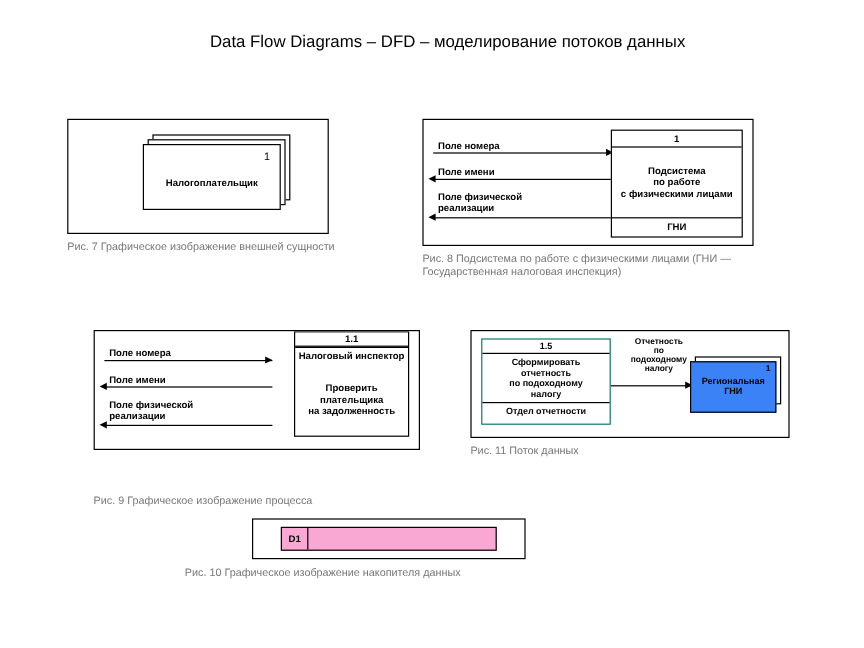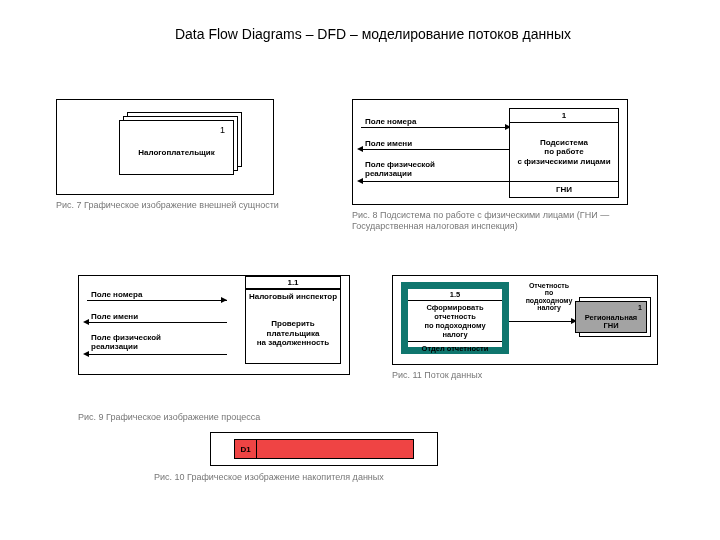--- a/index.html
+++ b/index.html
@@ -111,7 +111,7 @@
     position: absolute;
     left: 8px; top: 6px;
     width: 108px; height: 72px;
-    border: 7px solid #0f766e;
+    border: 1px solid #0f766e;
     font-size: 7.5px;
     text-align: center;
   }

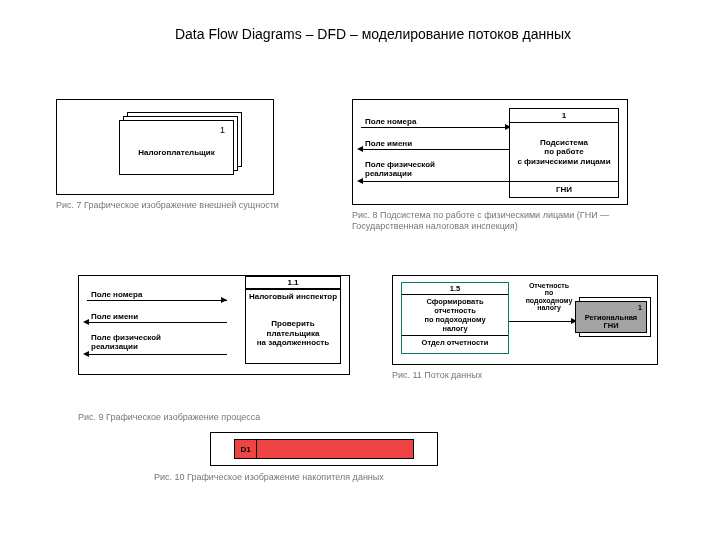--- a/index.html
+++ b/index.html
@@ -130,8 +130,8 @@
   }
   .fig11-entbox .front {
     position: absolute; top: 0; left: 0;
-    width: 72px; height: 32px;
-    border: 1px solid #000; background: #a3a3a3;
+    width: 72px; height: 43px;
+    border: 1px solid #000; background: #3b82f6;
   }
   .fig11-entbox .nid {
     position: absolute; top: 2px; right: 4px; font-size: 7px; font-weight: bold;

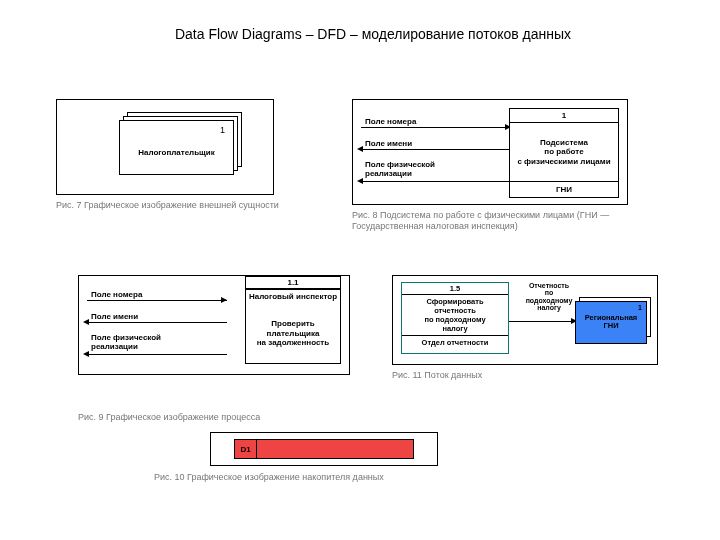--- a/index.html
+++ b/index.html
@@ -84,7 +84,7 @@
     position: relative;
     display: flex;
     border: 1px solid #000;
-    background: #ef4444;
+    background: #f9a8d4;
     height: 20px;
     align-items: stretch;
   }

